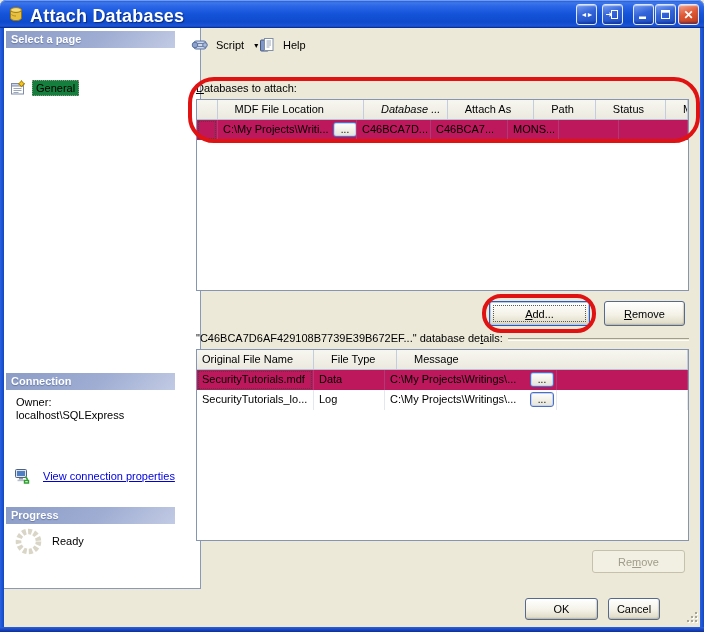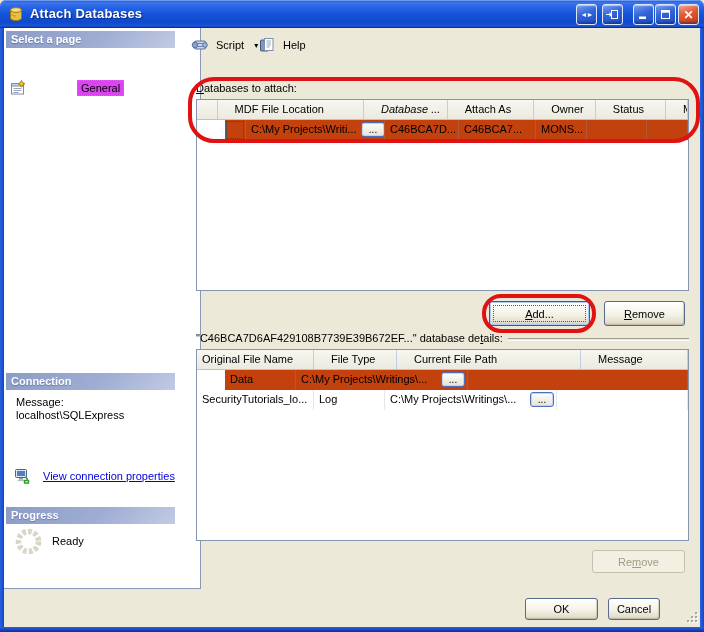--- a/index.html
+++ b/index.html
@@ -22,7 +22,7 @@
   .frame.bottom{left:0;top:627px;width:704px;height:5px;background:linear-gradient(180deg,#2a62e0,#0c2e9c);}
   .app-icon{position:absolute;left:8px;top:6px;}
   .title-text{
-    position:absolute;left:30px;top:6px;font-size:13px;font-weight:bold;color:#fff;
+    position:absolute;left:30px;top:6px;font-size:18px;font-weight:bold;color:#fff;
     text-shadow:1px 1px 1px #0a2a80;letter-spacing:.2px;
   }
   .winbtn{

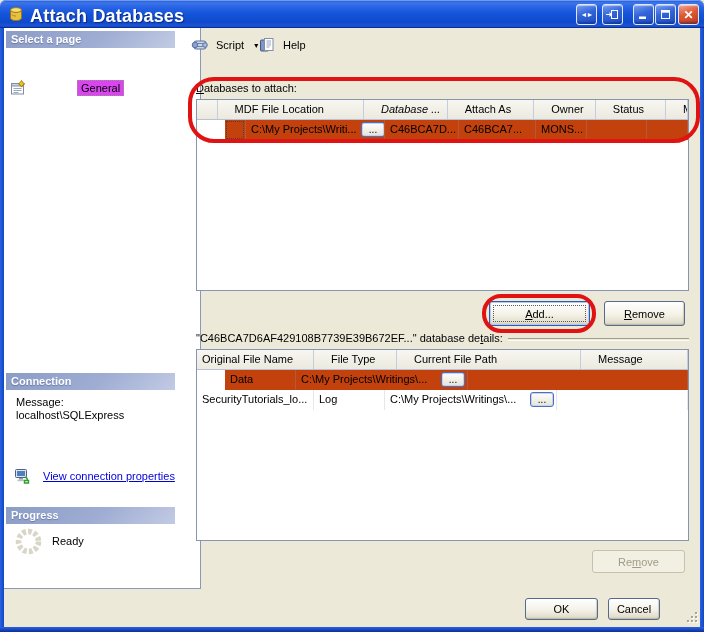--- a/index.html
+++ b/index.html
@@ -46,7 +46,7 @@
     text-shadow:0 1px 1px rgba(40,60,110,.4);
   }
   .page-item{position:absolute;left:6px;top:51px;display:flex;align-items:center;gap:6px;height:17px;cursor:default;}
-  .page-item .lbl{padding:1px 3px;background:#d946ef;border:1px dotted #9a988c;margin-left:45px;}
+  .page-item .lbl{padding:1px 3px;background:#15803d;border:1px dotted #9a988c;}
   .conn-text{position:absolute;left:12px;line-height:13px;}
   .link-row{position:absolute;left:10px;top:468px;display:flex;align-items:center;gap:12px;cursor:pointer;}
   .link-row .lnk{color:#0000dd;text-decoration:underline;}

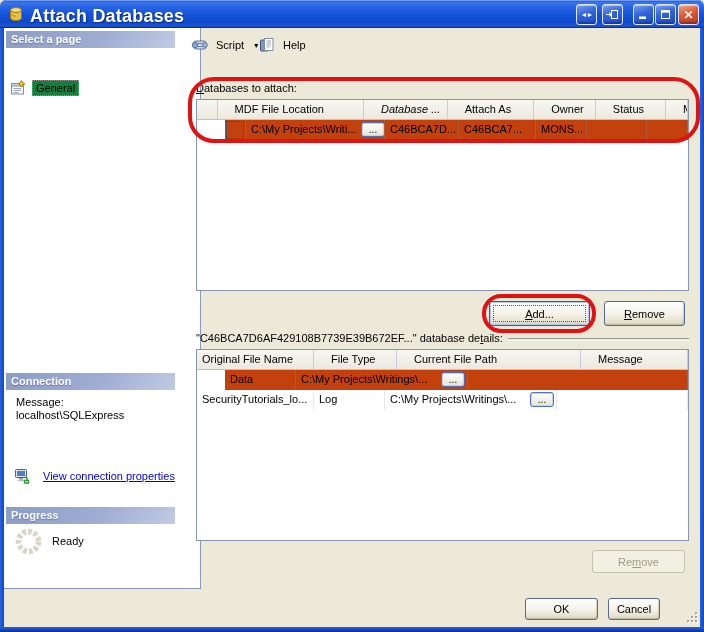--- a/index.html
+++ b/index.html
@@ -204,7 +204,7 @@
       <div class="cell" style="width:139px;">MDF File Location</div>
       <div class="cell" style="width:74px;font-style:italic;">Database ...</div>
       <div class="cell" style="width:77px;">Attach As</div>
-      <div class="cell" style="width:51px;">Owner</div>
+      <div class="cell" style="width:51px;">Path</div>
       <div class="cell" style="width:60px;">Status</div>
       <div class="cell" style="flex:1;">Message</div>
     </div>

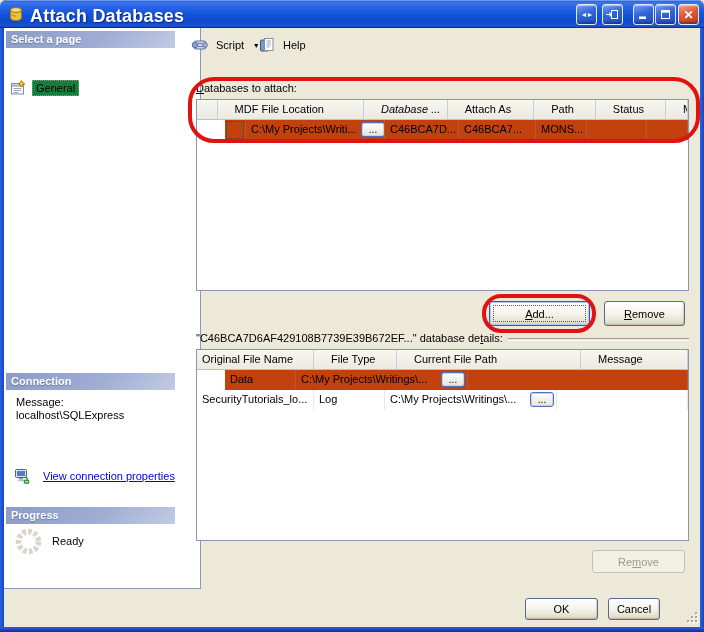--- a/index.html
+++ b/index.html
@@ -70,7 +70,7 @@
   .cell{padding:3px 4px 0 5px;white-space:nowrap;overflow:hidden;position:relative;}
   .g-row{display:flex;height:20px;}
   .g-row .cell{border-right:1px solid rgba(140,158,196,.25);}
-  .g-row.sel{background:#c2410c;margin-left:28px;}
+  .g-row.sel{background:#be185d;}
   .focus-cell{position:absolute;inset:1px;border:1px dotted #444;}
   .browse-btn{
     position:absolute;right:2px;top:2px;width:24px;height:15px;line-height:9px;

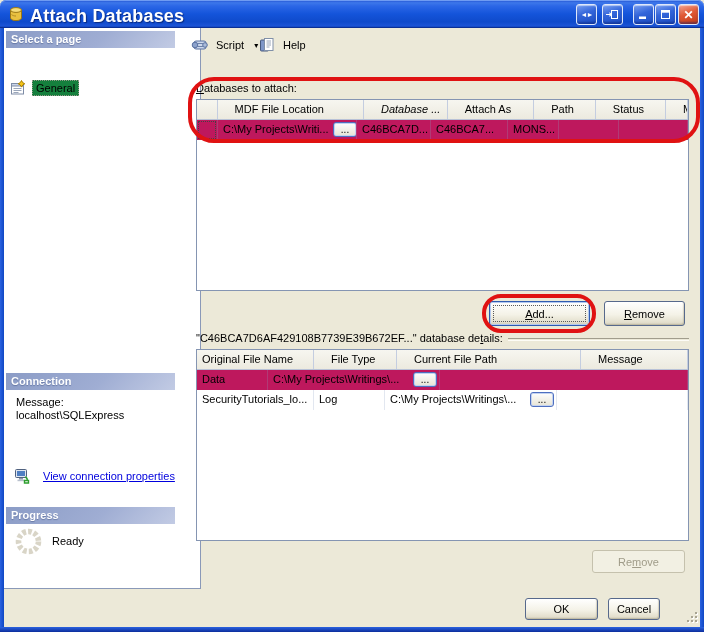--- a/index.html
+++ b/index.html
@@ -240,7 +240,6 @@
     <div class="g-head">
       <div class="cell" style="width:117px;">Original File Name</div>
       <div class="cell" style="width:71px;">File Type</div>
-      <div class="cell" style="width:172px;">Current File Path</div>
       <div class="cell" style="flex:1;">Message</div>
     </div>
     <div class="g-row sel">

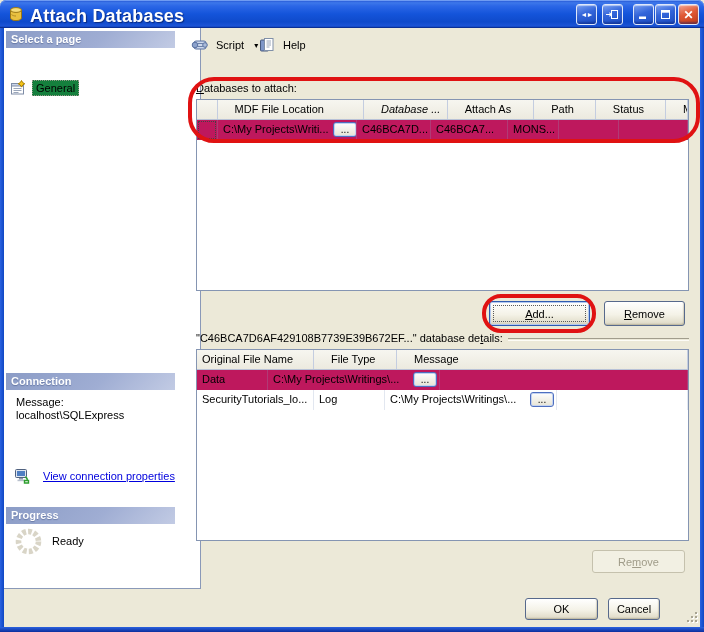--- a/index.html
+++ b/index.html
@@ -243,6 +243,10 @@
       <div class="cell" style="flex:1;">Message</div>
     </div>
     <div class="g-row sel">
+      <div class="cell" style="width:117px;">
+        <span class="focus-cell"></span>
+        <span>SecurityTutorials.mdf</span>
+      </div>
       <div class="cell" style="width:71px;">Data</div>
       <div class="cell" style="width:172px;">
         <span>C:\My Projects\Writings\...</span>

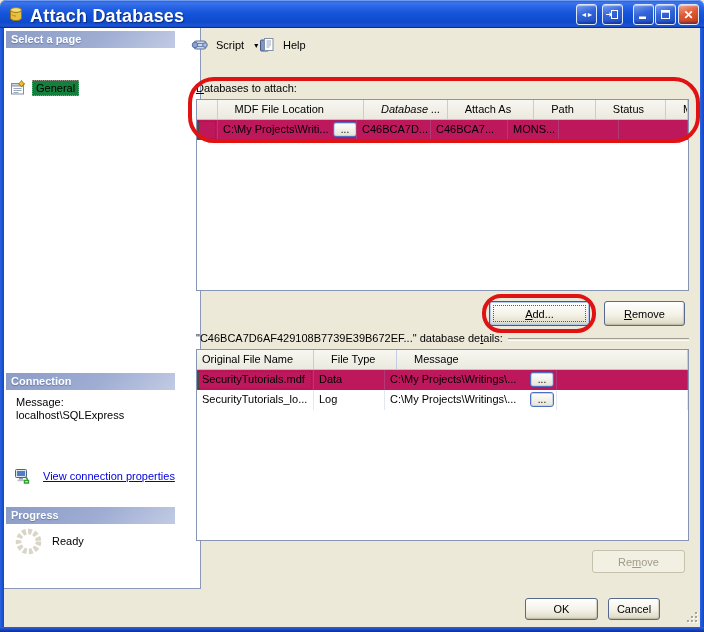--- a/index.html
+++ b/index.html
@@ -152,7 +152,7 @@
     </div>
 
     <div class="section-header" style="top:345px;">Connection</div>
-    <div class="conn-text" style="top:368px;">Message:</div>
+    <div class="conn-text" style="top:368px;">Owner:</div>
     <div class="conn-text" style="top:381px;">localhost\SQLExpress</div>
 
     <div class="link-row" style="top:440px;">

